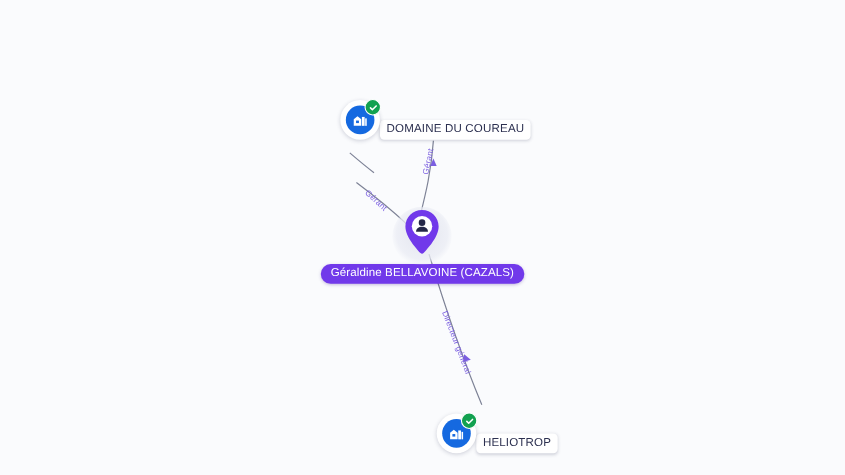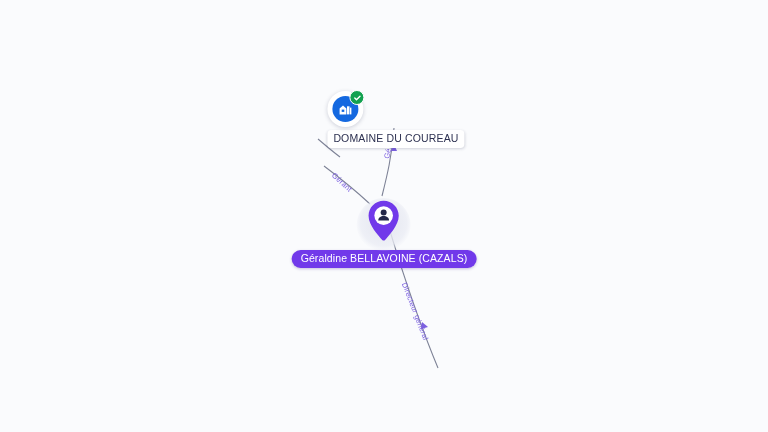--- a/index.html
+++ b/index.html
@@ -33,8 +33,7 @@
   .node {
     position: absolute;
     display: flex;
-    flex-direction: column;
-    align-items: flex-start;
+    align-items: flex-end;
     transform: translate(-50%, 0);
   }
   .node-icon-wrap {

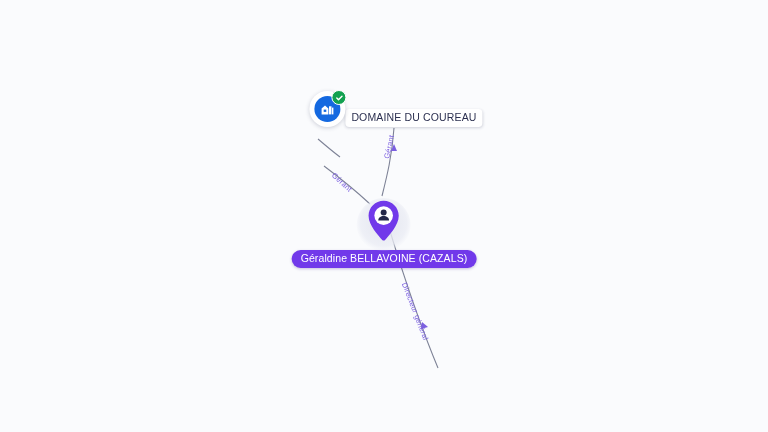--- a/index.html
+++ b/index.html
@@ -184,7 +184,7 @@
 
 
 
-  <div class="person-node" style="left:384px; top:198px;">
+  <div class="person-node" style="left:384px; top:188px;">
     <div class="person-halo">
       <div class="pin">
         <svg width="34" height="44" viewBox="0 0 34 44">

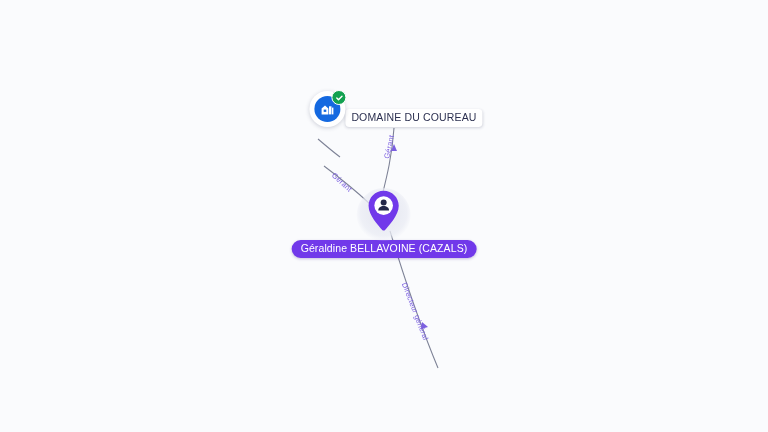--- a/index.html
+++ b/index.html
@@ -183,6 +183,24 @@
   </div>
 
 
+  <div class="node" style="left:452px; top:376px;">
+    <div class="node-icon-wrap">
+      <div class="node-icon-circle">
+        <svg width="16" height="16" viewBox="0 0 16 16">
+          <path d="M2.2 13.4 L2.2 7.4 L5.6 4.6 L9.0 7.4 L9.0 13.4 Z" fill="#ffffff"></path>
+          <rect x="9.6" y="5.3" width="2.5" height="8.1" fill="#ffffff"></rect>
+          <rect x="12.6" y="6.6" width="1.4" height="6.8" fill="#ffffff"></rect>
+          <rect x="4.3" y="8.6" width="2.6" height="2.3" fill="#1569e0"></rect>
+        </svg>
+      </div>
+      <div class="verified-badge">
+        <svg width="8" height="8" viewBox="0 0 8 8">
+          <path d="M1.4 4.1 L3.1 5.8 L6.6 2.3" fill="none" stroke="#ffffff" stroke-width="1.4" stroke-linecap="round" stroke-linejoin="round"></path>
+        </svg>
+      </div>
+    </div>
+    <div class="node-label">HELIOTROP</div>
+  </div>
 
   <div class="person-node" style="left:384px; top:188px;">
     <div class="person-halo">

